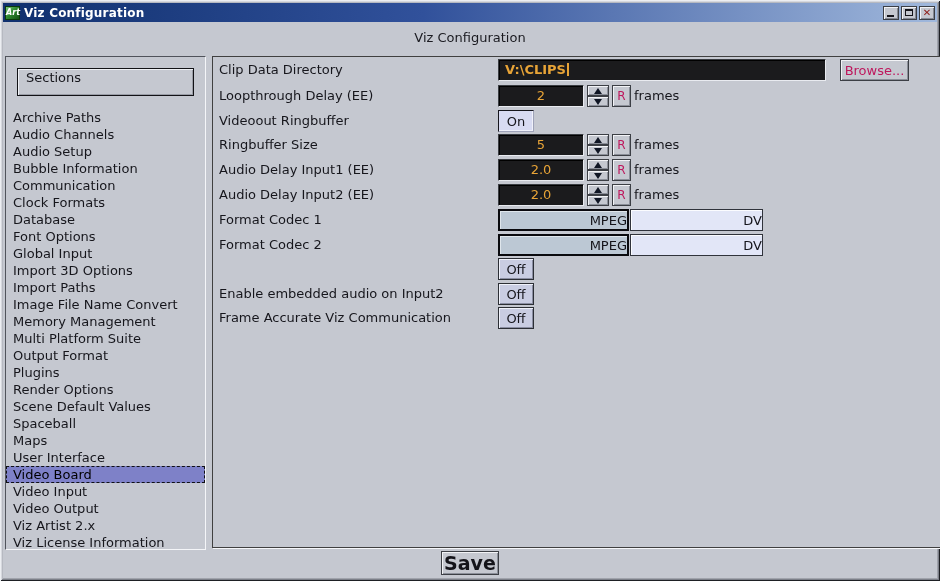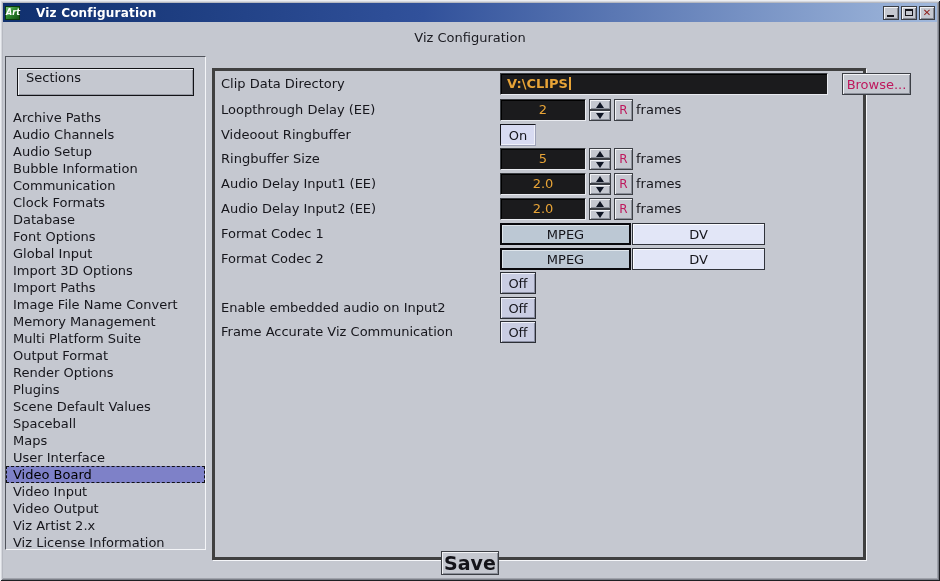--- a/index.html
+++ b/index.html
@@ -20,7 +20,7 @@
     display:flex; align-items:center; padding:0 2px;
   }
   .app-icon{
-    width:15px; height:14px; margin-right:16px; flex:0 0 auto;
+    width:15px; height:14px; margin-right:4px; flex:0 0 auto;
     background:linear-gradient(135deg,#7ec97e 0%,#2f8a2f 45%,#145214 100%);
     border:1px solid #0b3a0b; color:#fff; font-weight:bold; font-style:italic;
     font-size:8px; line-height:12px; text-align:center;

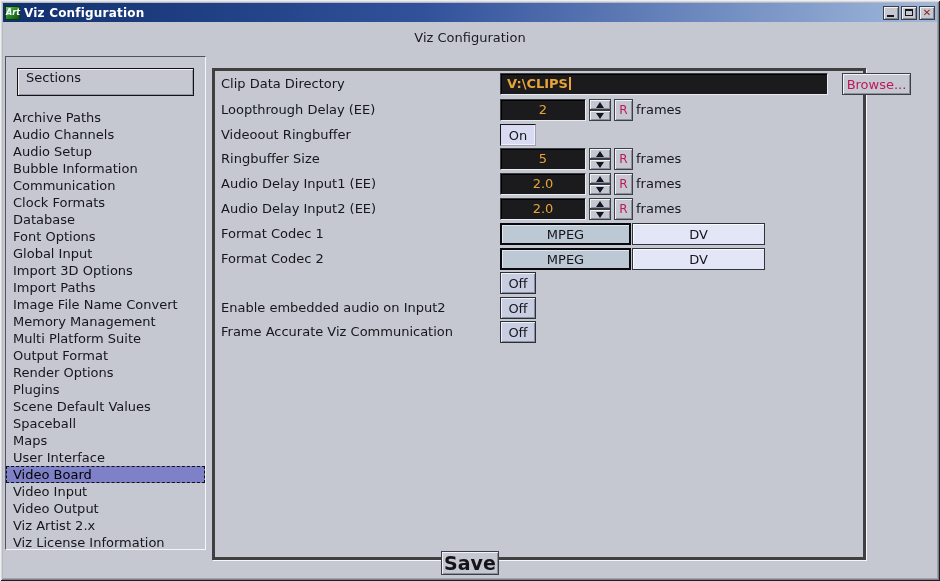--- a/index.html
+++ b/index.html
@@ -63,8 +63,8 @@
 
   
   .main-panel{
-    position:absolute; left:212px; top:68px; width:654px; height:492px;
-    border:3px solid #404040; box-shadow:1px 1px 0 #f6f7fa; background:#c5c8d0;
+    position:absolute; left:212px; top:56px; width:729px; height:492px;
+    border:1px solid #404040; box-shadow:1px 1px 0 #f6f7fa; background:#c5c8d0;
   }
   .row{ position:absolute; left:0; width:100%; height:22px; }
   .lbl{ position:absolute; left:6px; top:0; line-height:22px; white-space:nowrap; }

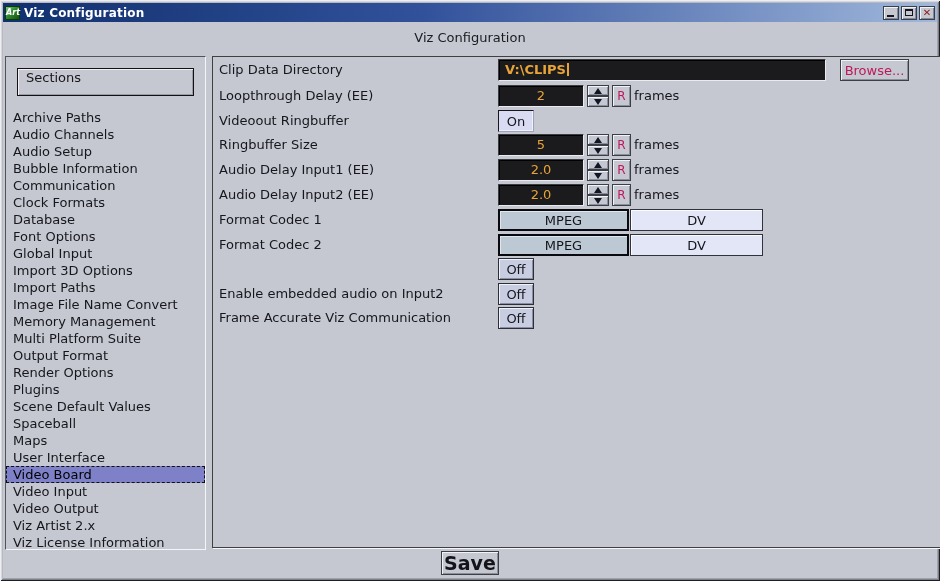--- a/index.html
+++ b/index.html
@@ -115,7 +115,7 @@
 
   .codec{
     position:absolute; top:0; height:22px; font-size:13px; font-family:inherit;
-    color:#14141a; cursor:default; text-align:center;
+    color:#14141a; cursor:default; text-align:right;
     background:#e2e6f7; border:1px solid #30333b;
     box-shadow: inset 1px 1px 0 #fbfcff;
   }

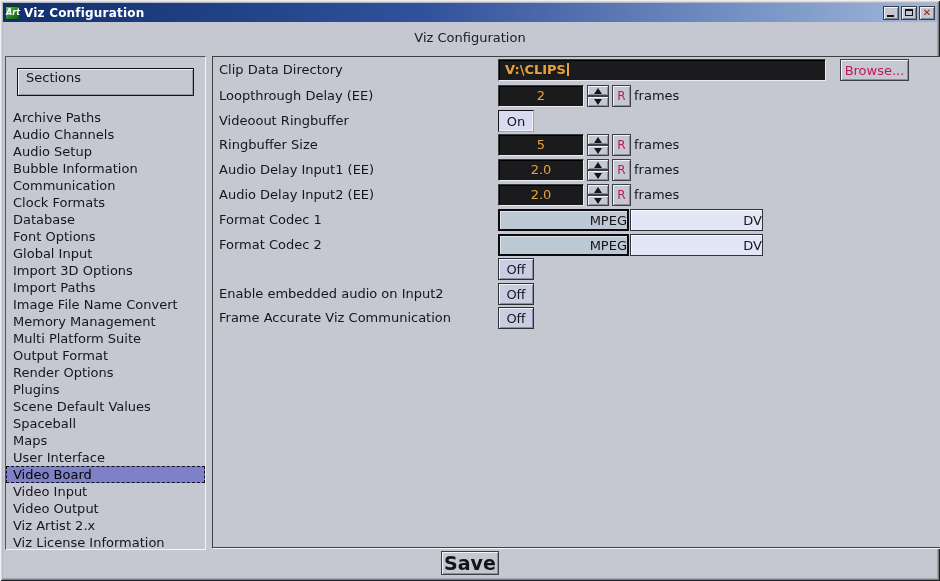--- a/index.html
+++ b/index.html
@@ -177,8 +177,8 @@
       <div class="side-item">Memory Management</div>
       <div class="side-item">Multi Platform Suite</div>
       <div class="side-item">Output Format</div>
+      <div class="side-item">Plugins</div>
       <div class="side-item">Render Options</div>
-      <div class="side-item">Plugins</div>
       <div class="side-item">Scene Default Values</div>
       <div class="side-item">Spaceball</div>
       <div class="side-item">Maps</div>

